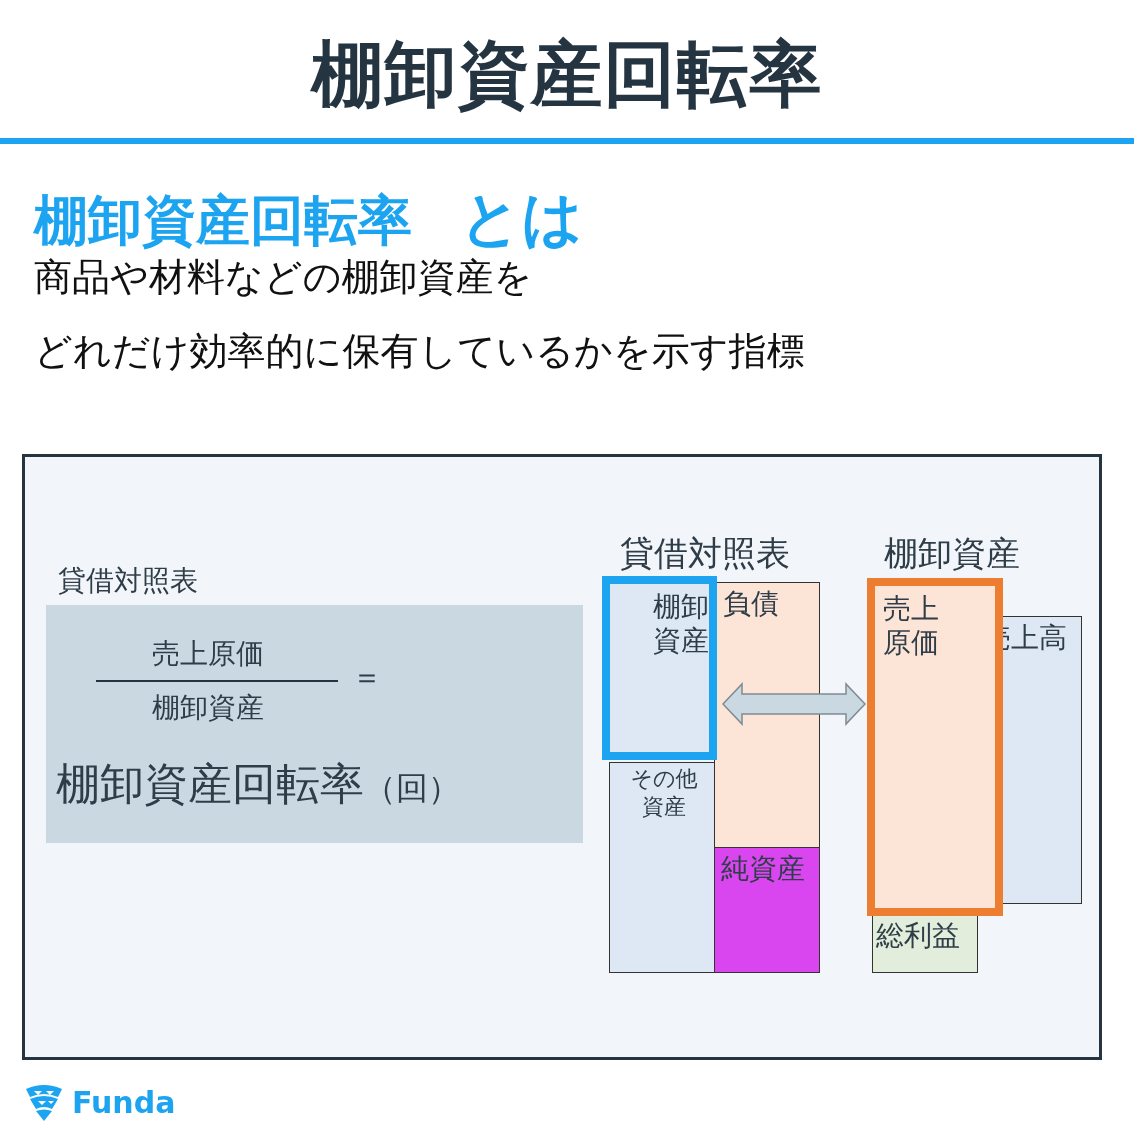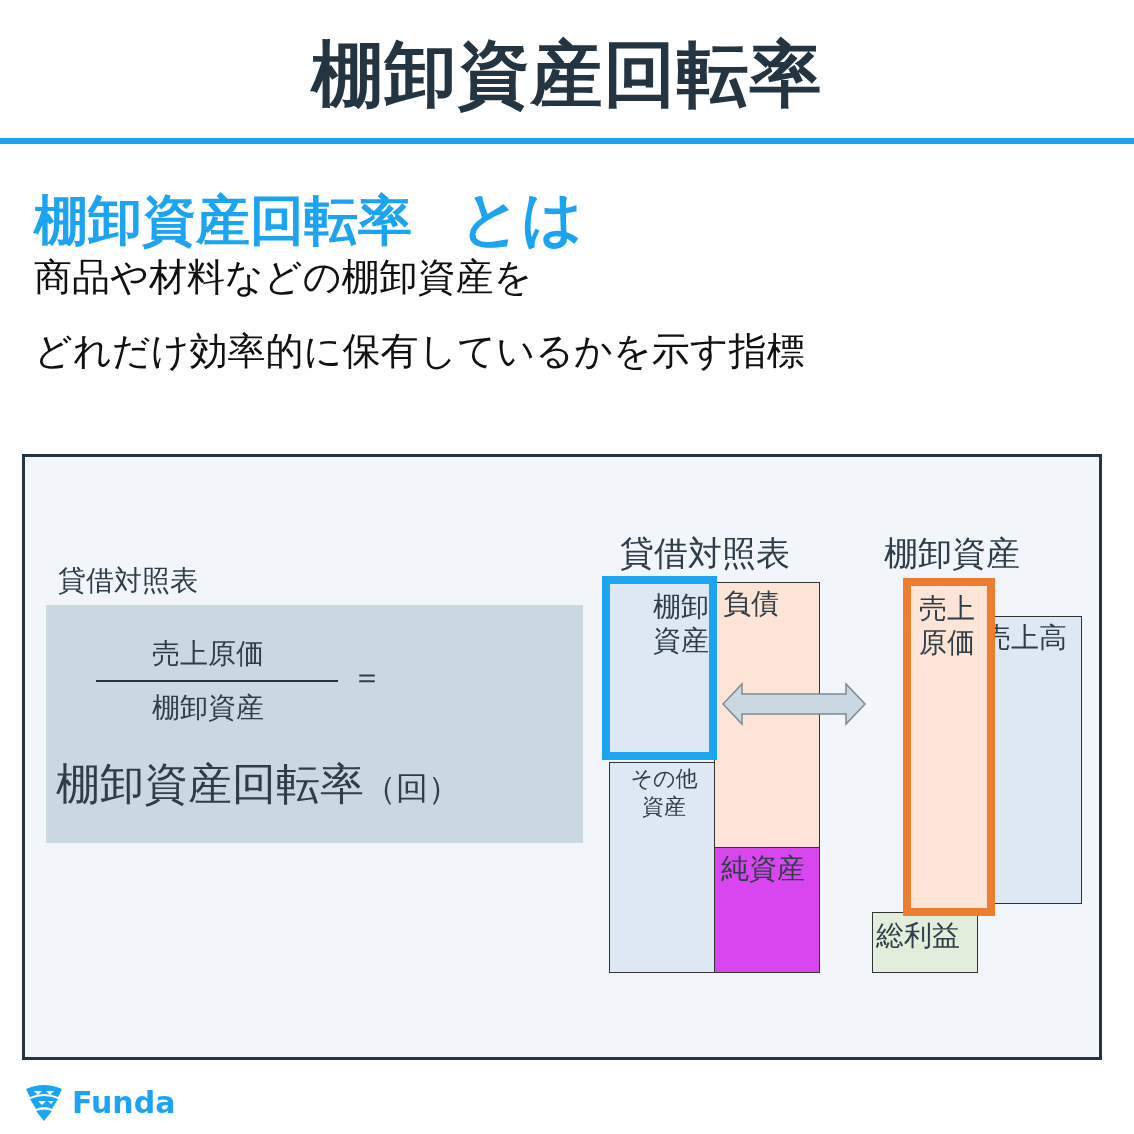--- a/index.html
+++ b/index.html
@@ -47,7 +47,7 @@
   #bs-inventory { left: 602px; top: 576px; width: 115px; height: 184px; background: #dde8f4; border: 8px solid #1ca4f0; box-sizing: border-box; }
   #pl-sales { left: 976px; top: 616px; width: 106px; height: 288px; background: #dde8f4; }
   #pl-gross { left: 872px; top: 912px; width: 106px; height: 61px; background: #e2eedb; }
-  #pl-cogs { left: 903px; top: 578px; width: 92px; height: 338px; background: #fce5d7; border: 8px solid #ed7d31; box-sizing: border-box; }
+  #pl-cogs { left: 867px; top: 578px; width: 136px; height: 338px; background: #fce5d7; border: 8px solid #ed7d31; box-sizing: border-box; }
   #arrow { left: 722px; top: 682px; width: 144px; height: 44px; }
   #logo { left: 22px; top: 1083px; height: 40px; }
   #logo-text { left: 72px; top: 1088px; font-size: 30px; font-weight: bold; color: #1ca4f0; line-height: 1; }

